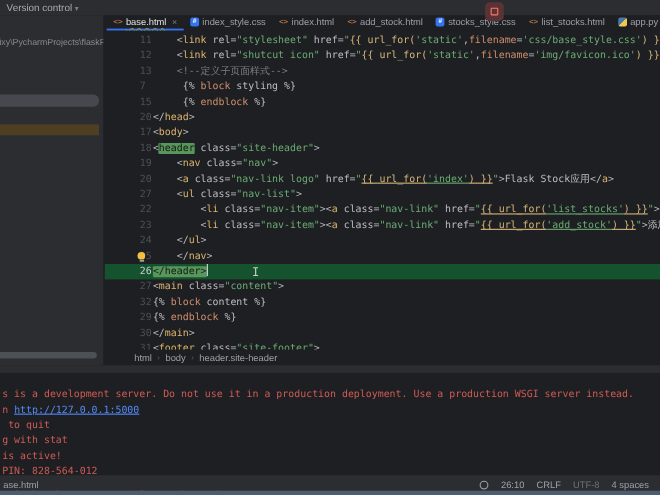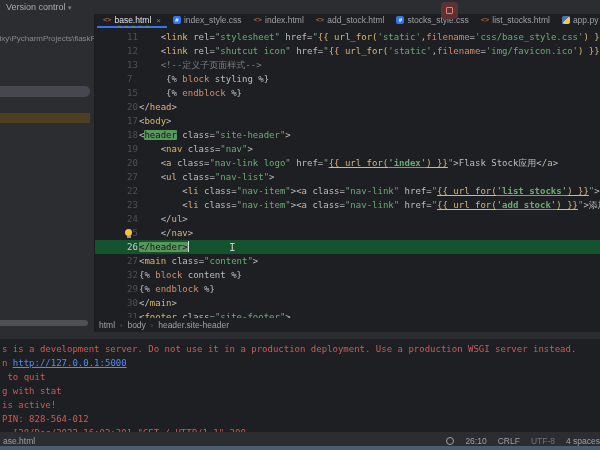--- a/index.html
+++ b/index.html
@@ -61,7 +61,7 @@
   .tk-p { color:#bcbec4; } .tk-t { color:#dcb56e; } .tk-a { color:#bcbec4; }
   .tk-s { color:#6aab73; } .tk-k { color:#cf8e6d; } .tk-f { color:#d5b778; }
   .tk-c { color:#7a7e85; } .tk-x { color:#bcbec4; }
-  .tk-lg { color:#6aab73; text-decoration:underline; text-underline-offset:1px;font-weight:bold; }
+  .tk-lg { color:#6aab73; text-decoration:underline; text-underline-offset:1px; }
   .tk-lf { color:#d5b778; text-decoration:underline; text-underline-offset:1px; }
   .tk-hl { background:#57965c; color:#14190f; border-radius:1px; }
   .caret { display:inline-block; width:1px; height:11px; background:#d6d8dd; vertical-align:-2px; }

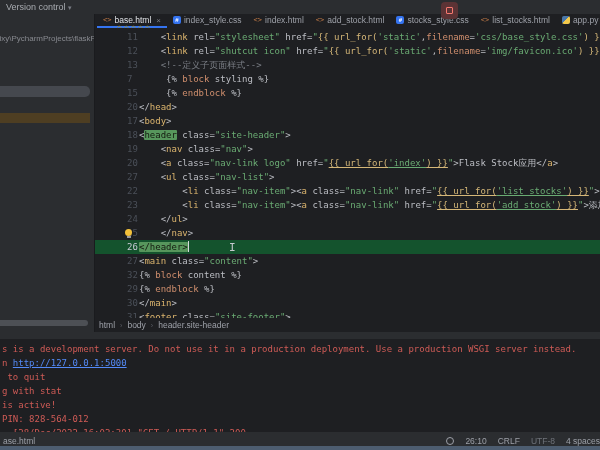--- a/index.html
+++ b/index.html
@@ -73,7 +73,7 @@
 
   
   #breadcrumbs { position:absolute; left:95px; top:318px; width:505px; height:14px; background:#1e1f22;
-                 display:flex; align-items:center; gap:5px; padding-left:4px; font-size:8.5px; color:#9da0a8; }
+                 display:flex; align-items:center; gap:5px; padding-left:27px; font-size:8.5px; color:#9da0a8; }
   #breadcrumbs .bc-sep { color:#5a5d64; font-size:7px; }
 
   

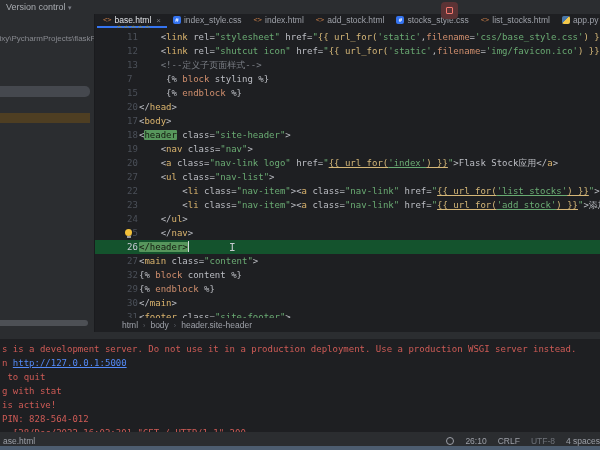--- a/index.html
+++ b/index.html
@@ -80,7 +80,7 @@
   #terminal { position:absolute; left:0; top:332px; width:600px; height:100px; background:#1e1f22;
               font-family:"DejaVu Sans Mono", monospace; font-size:9px; }
   #term-top { height:7px; background:#2b2d30; }
-  #term-lines { padding:3px 0 0 2px; }
+  #term-lines { padding:13px 0 0 2px; }
   .tline { height:14px; line-height:14px; white-space:pre; color:#cf5b56; }
   .tline a { color:#548af7; text-decoration:underline; }
 

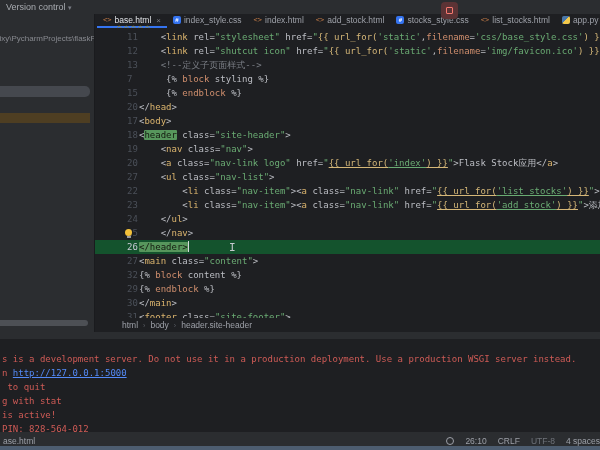--- a/index.html
+++ b/index.html
@@ -88,7 +88,7 @@
   #statusbar { position:absolute; left:0; top:432px; width:600px; height:14px; background:#2b2d30;
                display:flex; align-items:flex-end; font-size:8.5px; color:#9da0a8; }
   #status-file { margin-left:3px; }
-  #status-right { margin-left:auto; display:flex; align-items:center; gap:11px; }
+  #status-right { margin-left:auto; display:flex; align-items:center; gap:11px; padding-right:10px; }
   #status-icon { width:8px; height:8px; border:1px solid #9da0a8; border-radius:50%; }
   .dim { color:#6f737a; }
 

